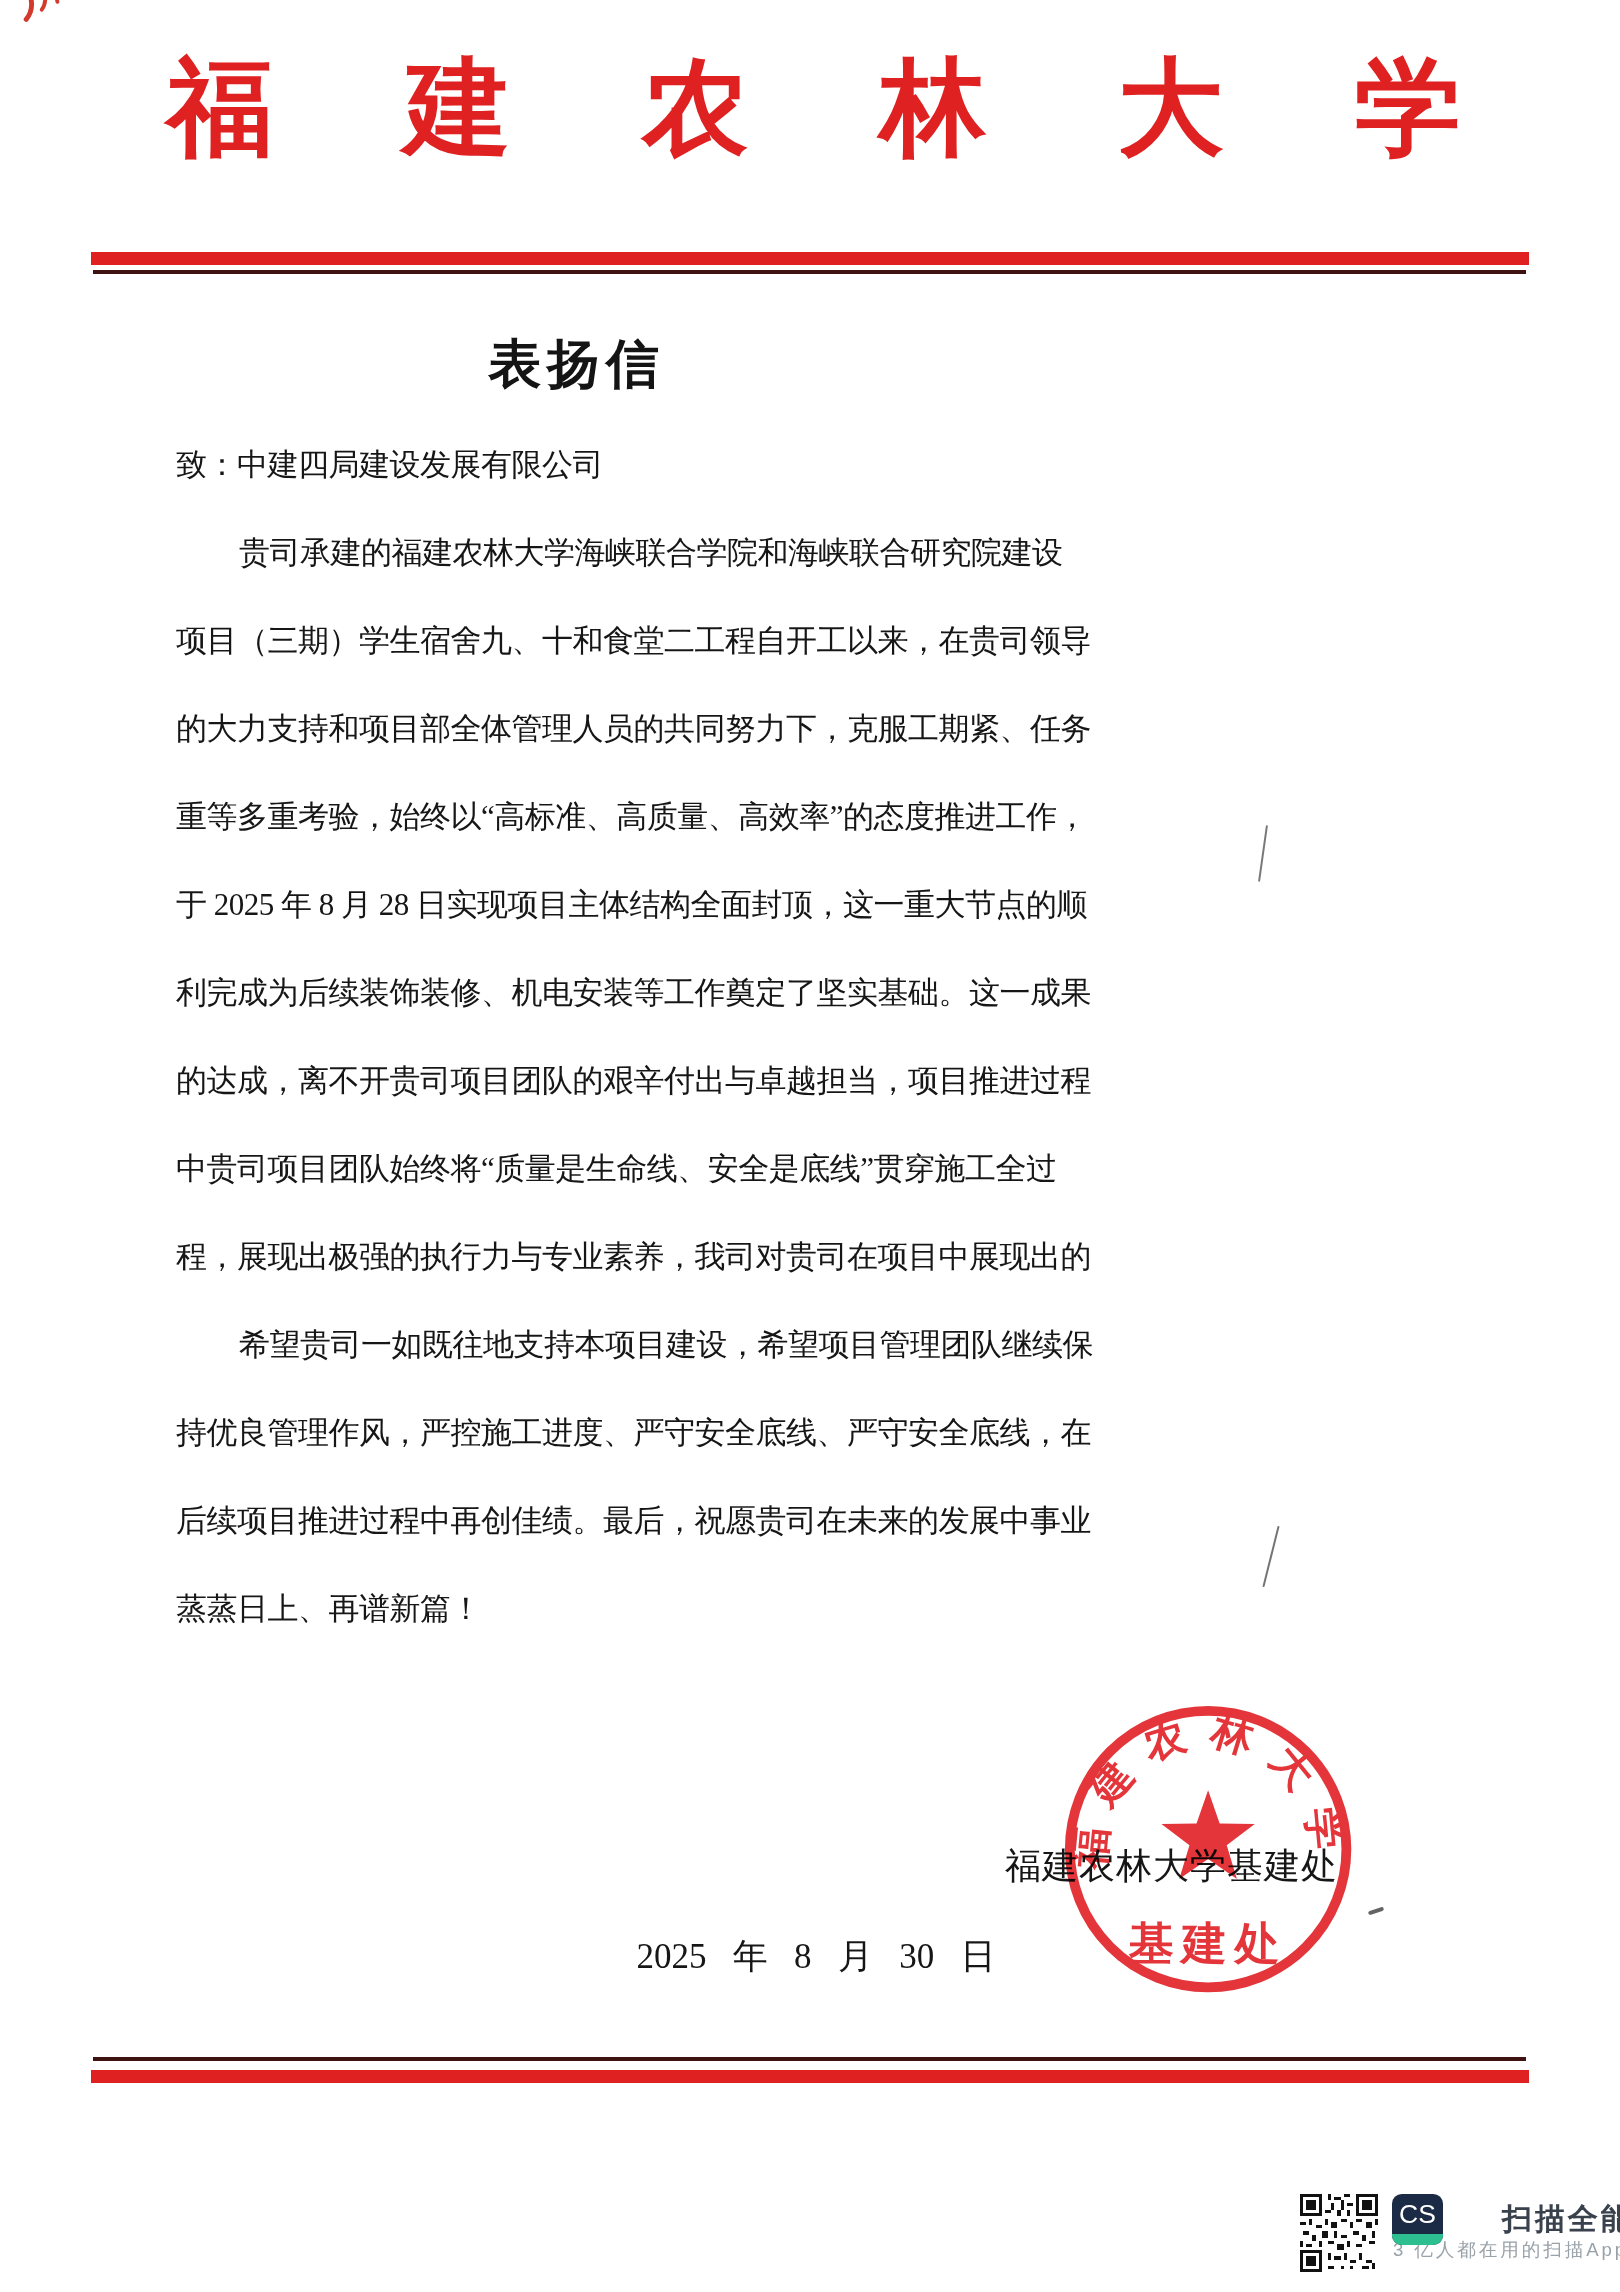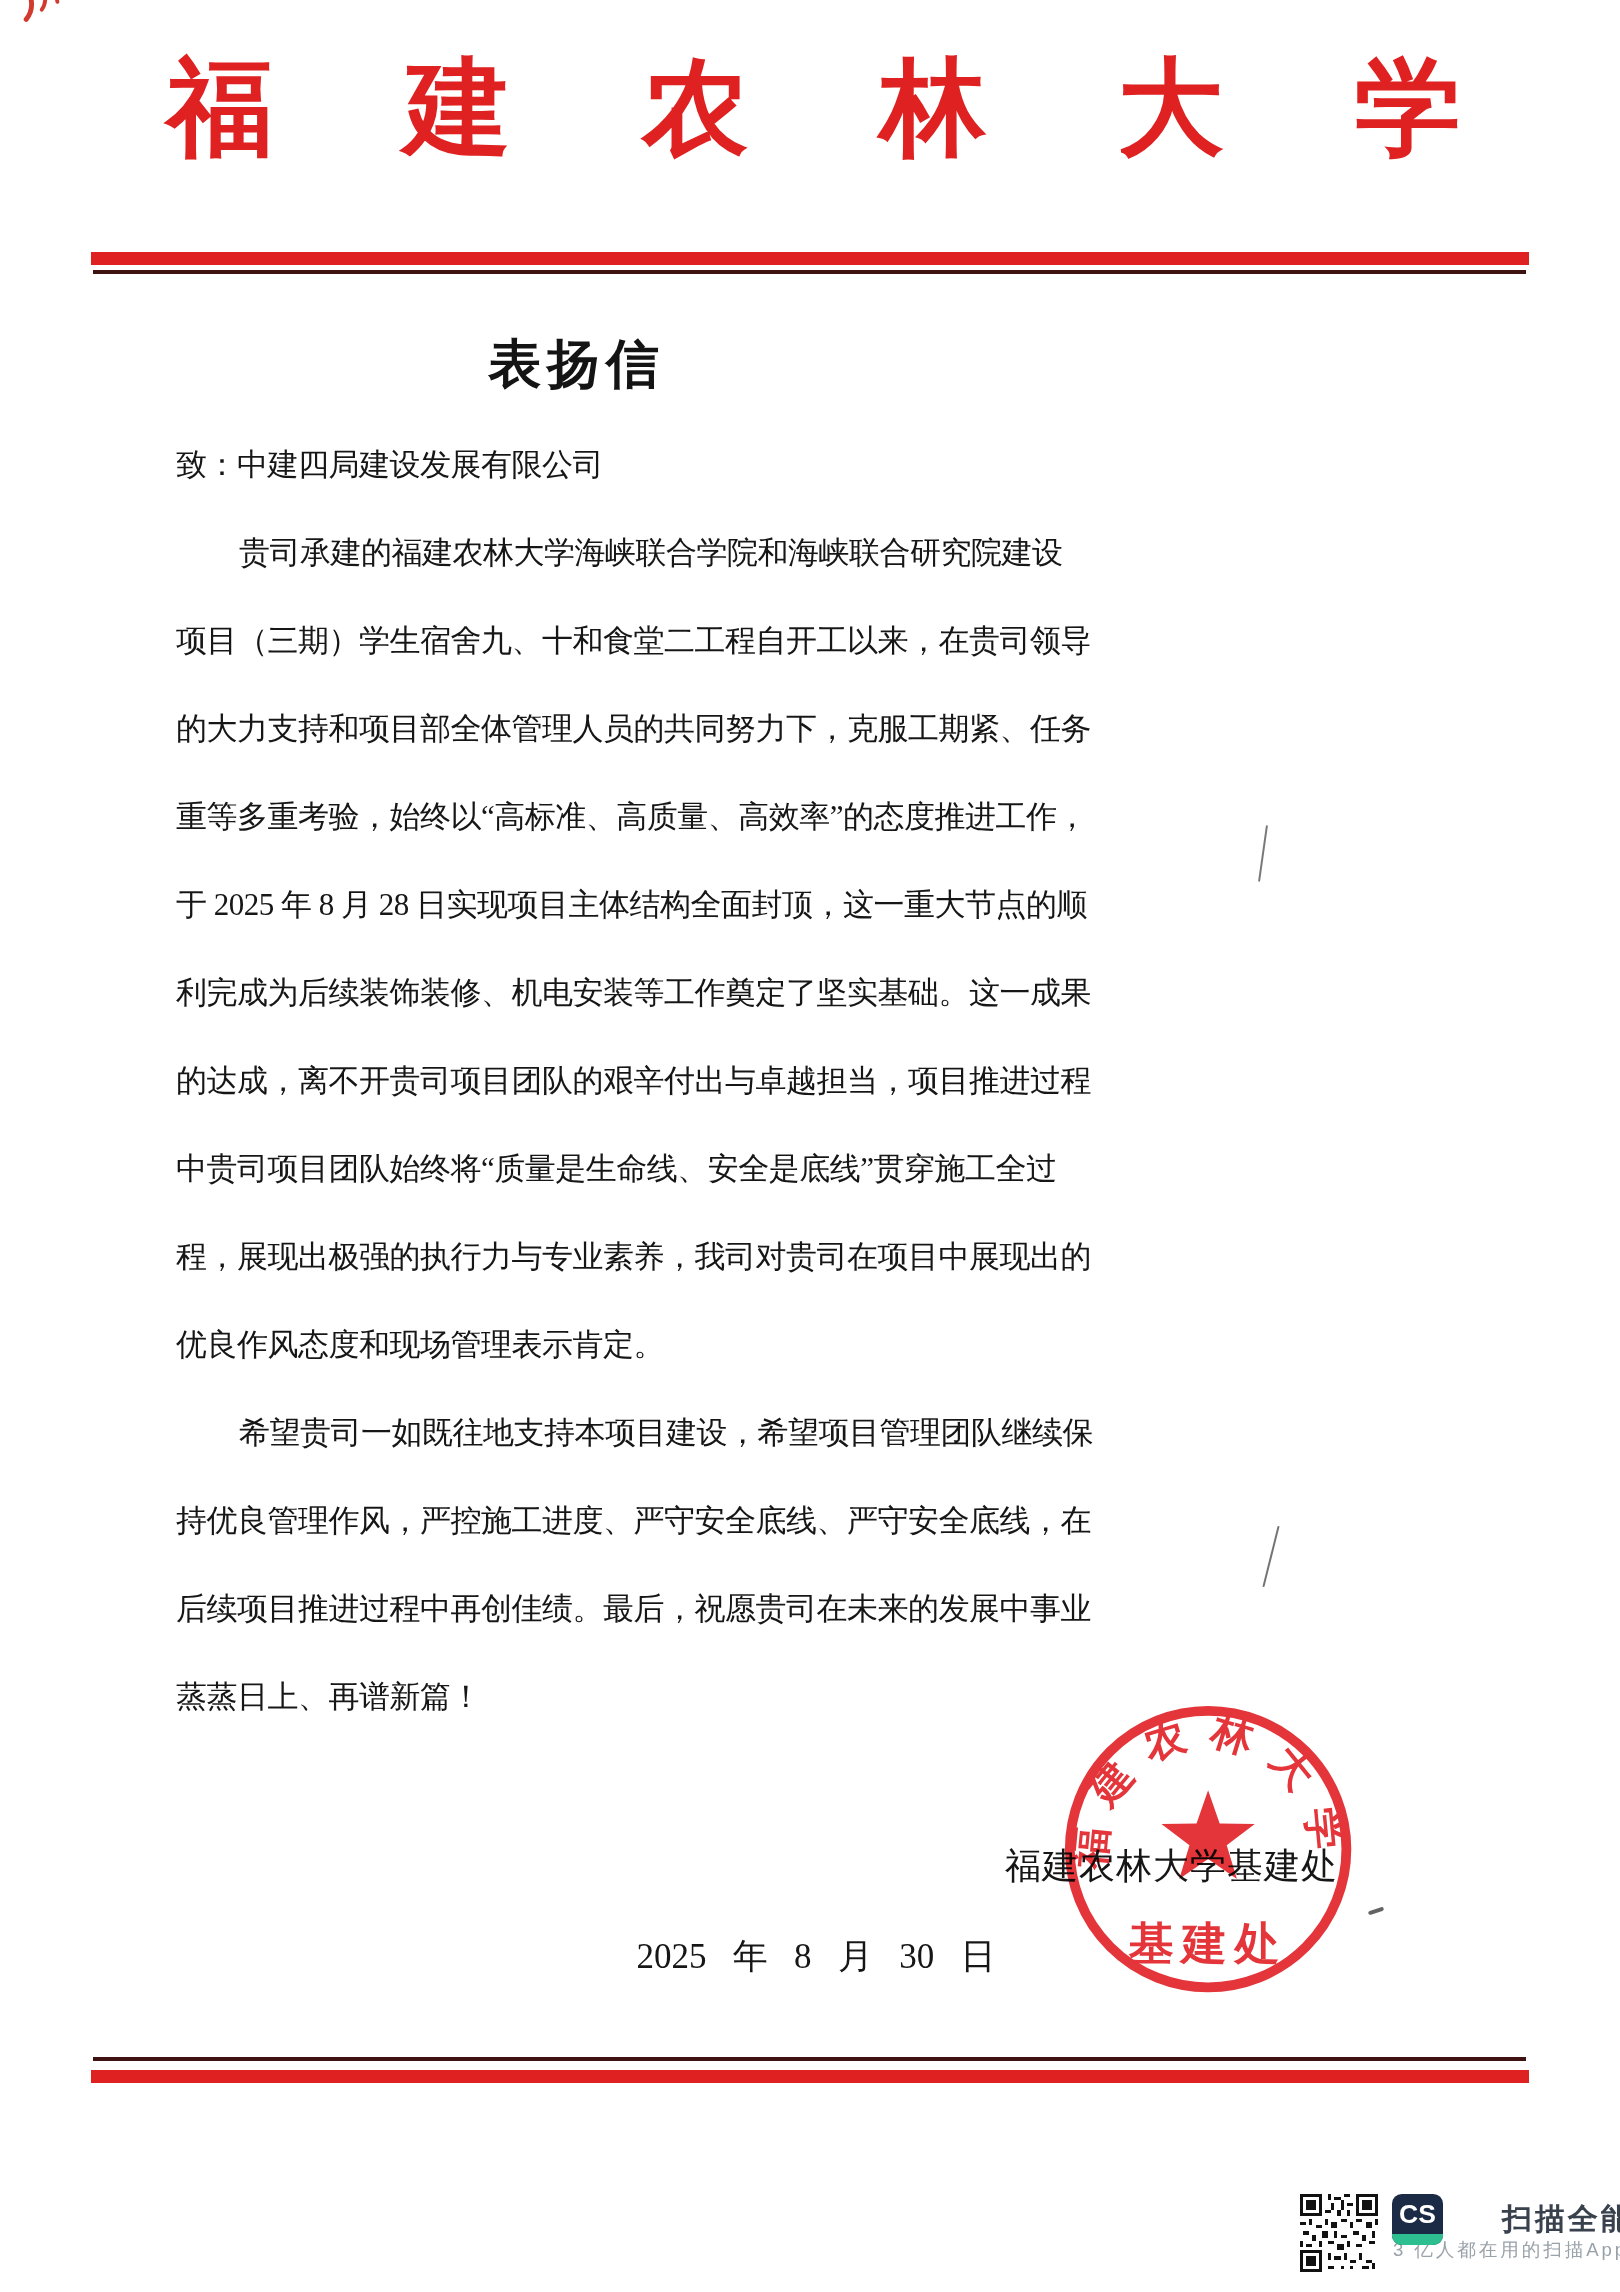--- a/index.html
+++ b/index.html
@@ -112,7 +112,6 @@
     <div class="line">的达成，离不开贵司项目团队的艰辛付出与卓越担当，项目推进过程</div>
     <div class="line">中贵司项目团队始终将“质量是生命线、安全是底线”贯穿施工全过</div>
     <div class="line">程，展现出极强的执行力与专业素养，我司对贵司在项目中展现出的</div>
-    <div class="line">优良作风态度和现场管理表示肯定。</div>
     <div class="line indent-first">希望贵司一如既往地支持本项目建设，希望项目管理团队继续保</div>
     <div class="line">持优良管理作风，严控施工进度、严守安全底线、严守安全底线，在</div>
     <div class="line">后续项目推进过程中再创佳绩。最后，祝愿贵司在未来的发展中事业</div>

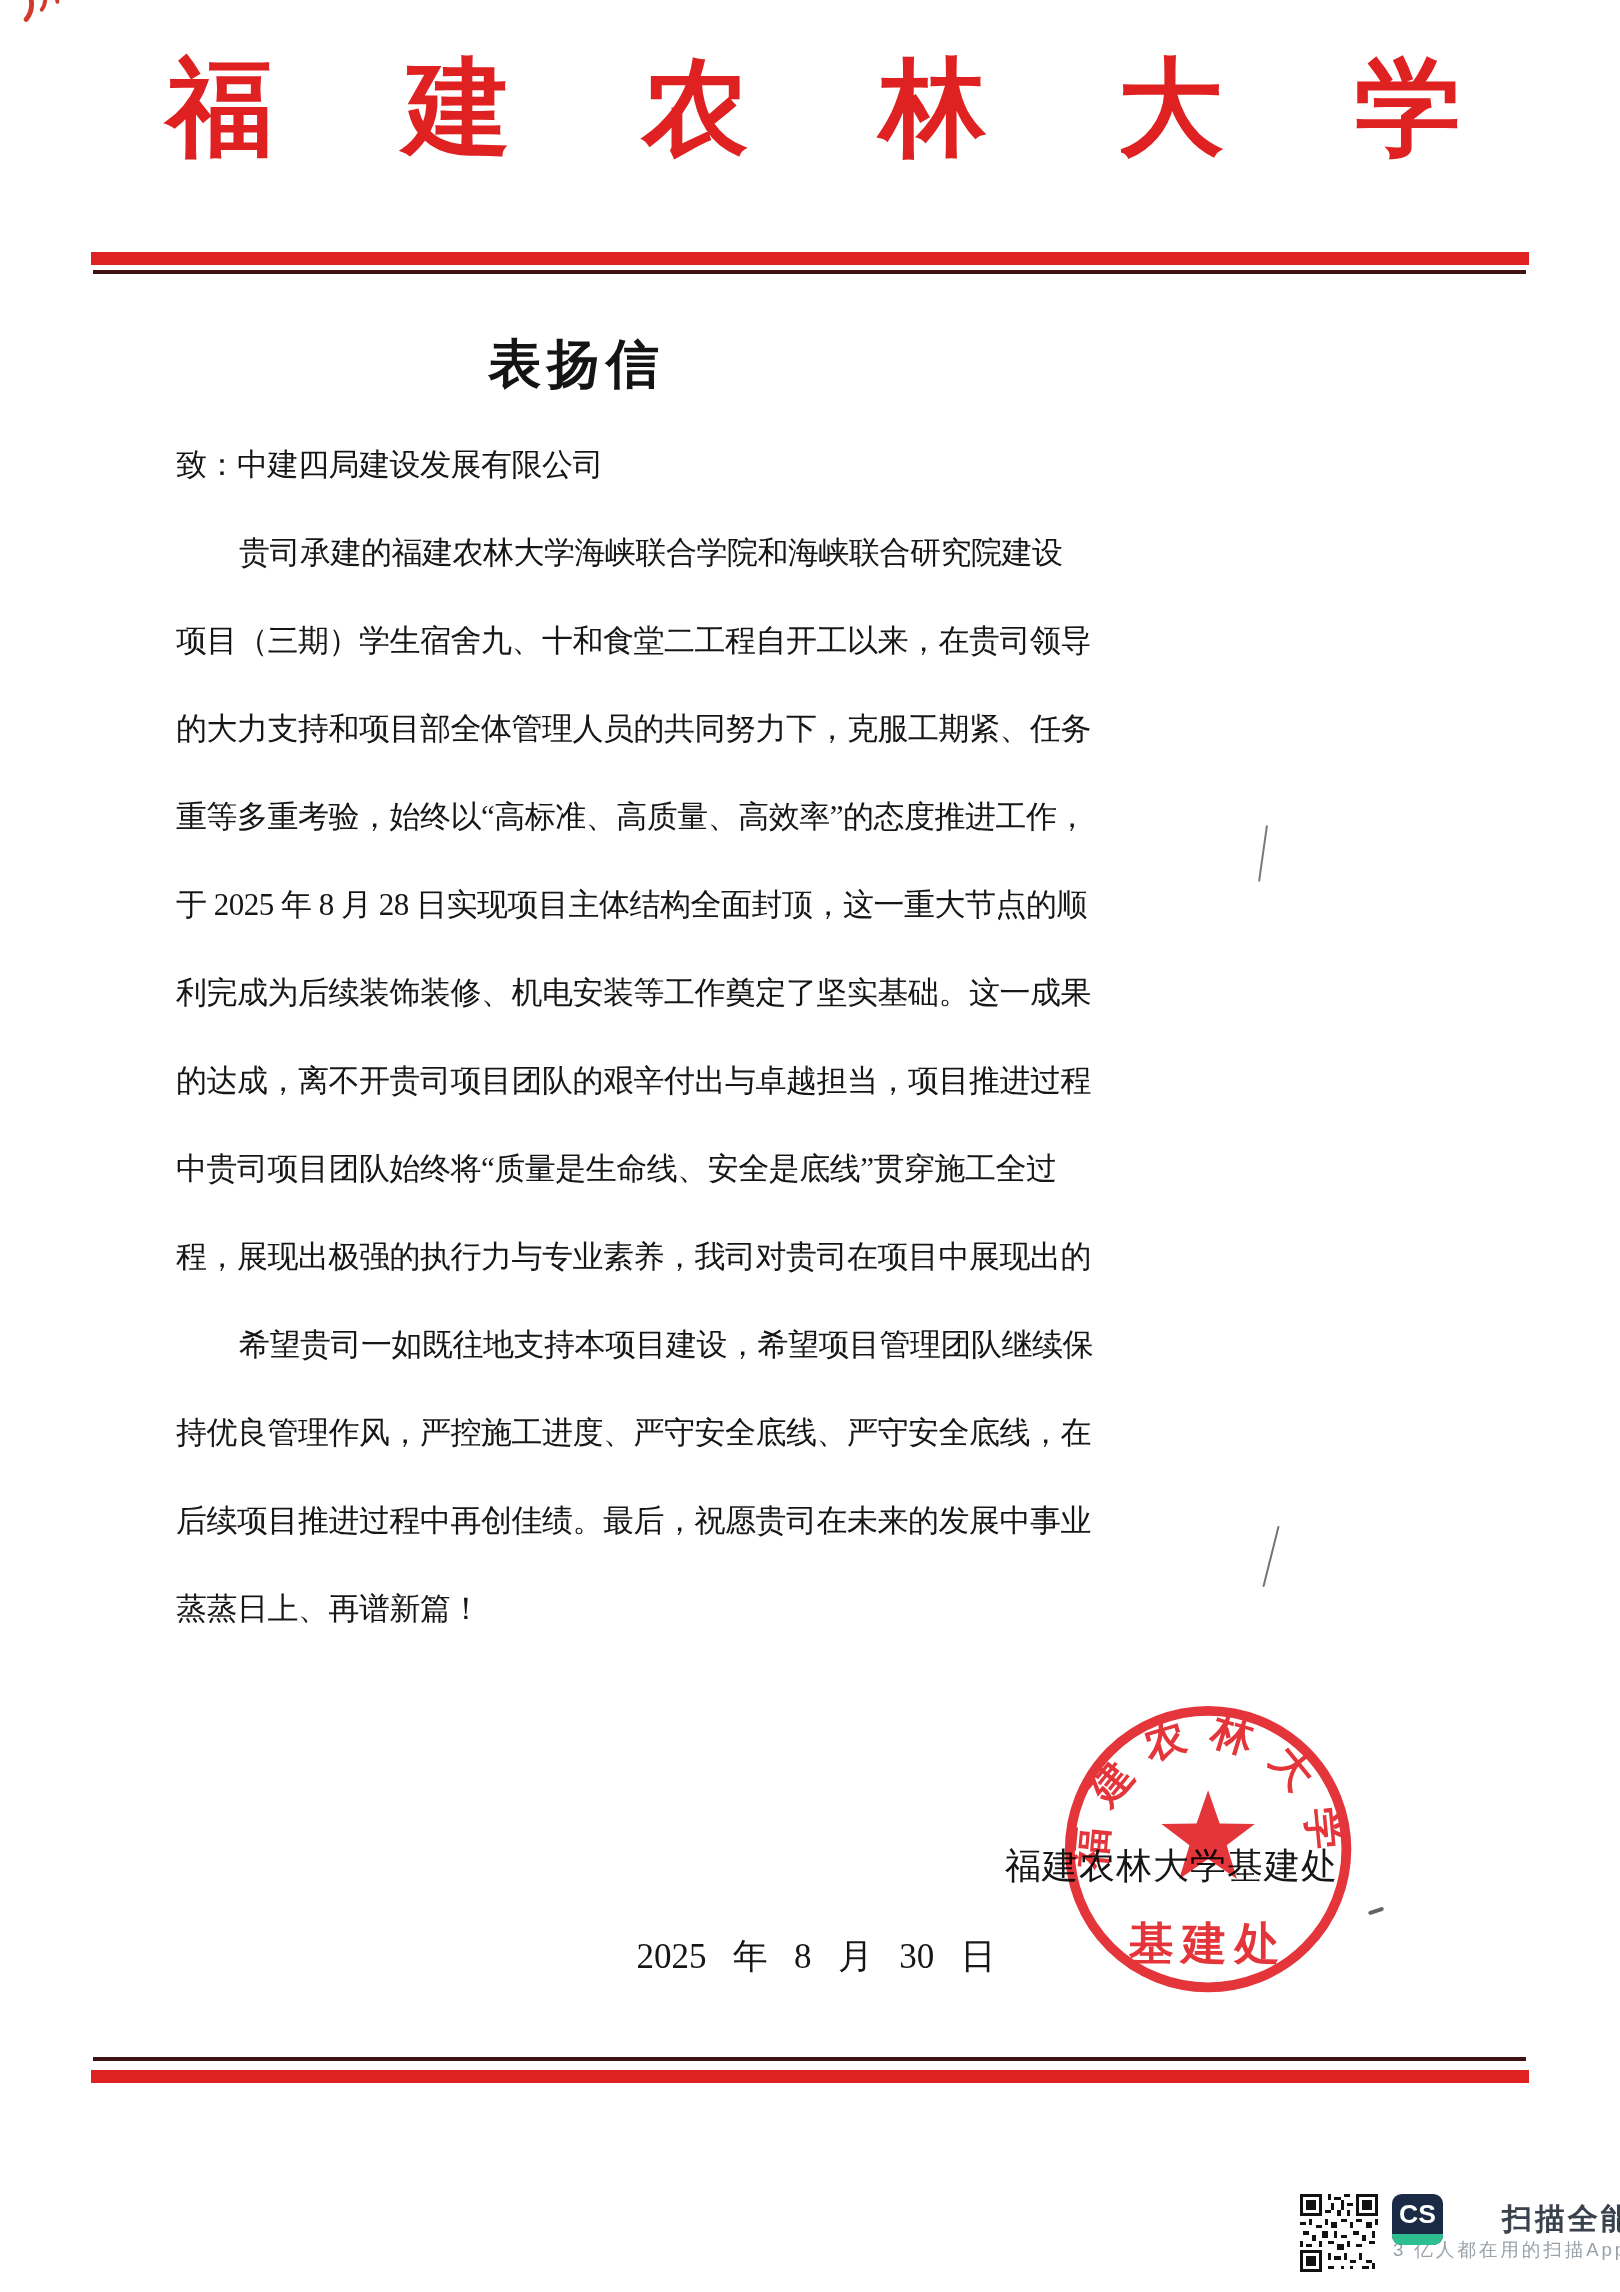--- a/index.html
+++ b/index.html
@@ -66,7 +66,7 @@
     background:#1c2b45;overflow:hidden;z-index:2;
   }
   .cs-text{
-    display:block;color:#ffffff;font-weight:bold;font-size:26.5px;text-align:center;line-height:40px;
+    display:block;color:#ffffff;font-weight:normal;font-size:26.5px;text-align:center;line-height:40px;
     font-family:"Liberation Sans","DejaVu Sans",sans-serif;letter-spacing:0px;
   }
   .cs-bar{position:absolute;bottom:0;left:0;width:100%;height:10.8px;background:#2ebf91;}

